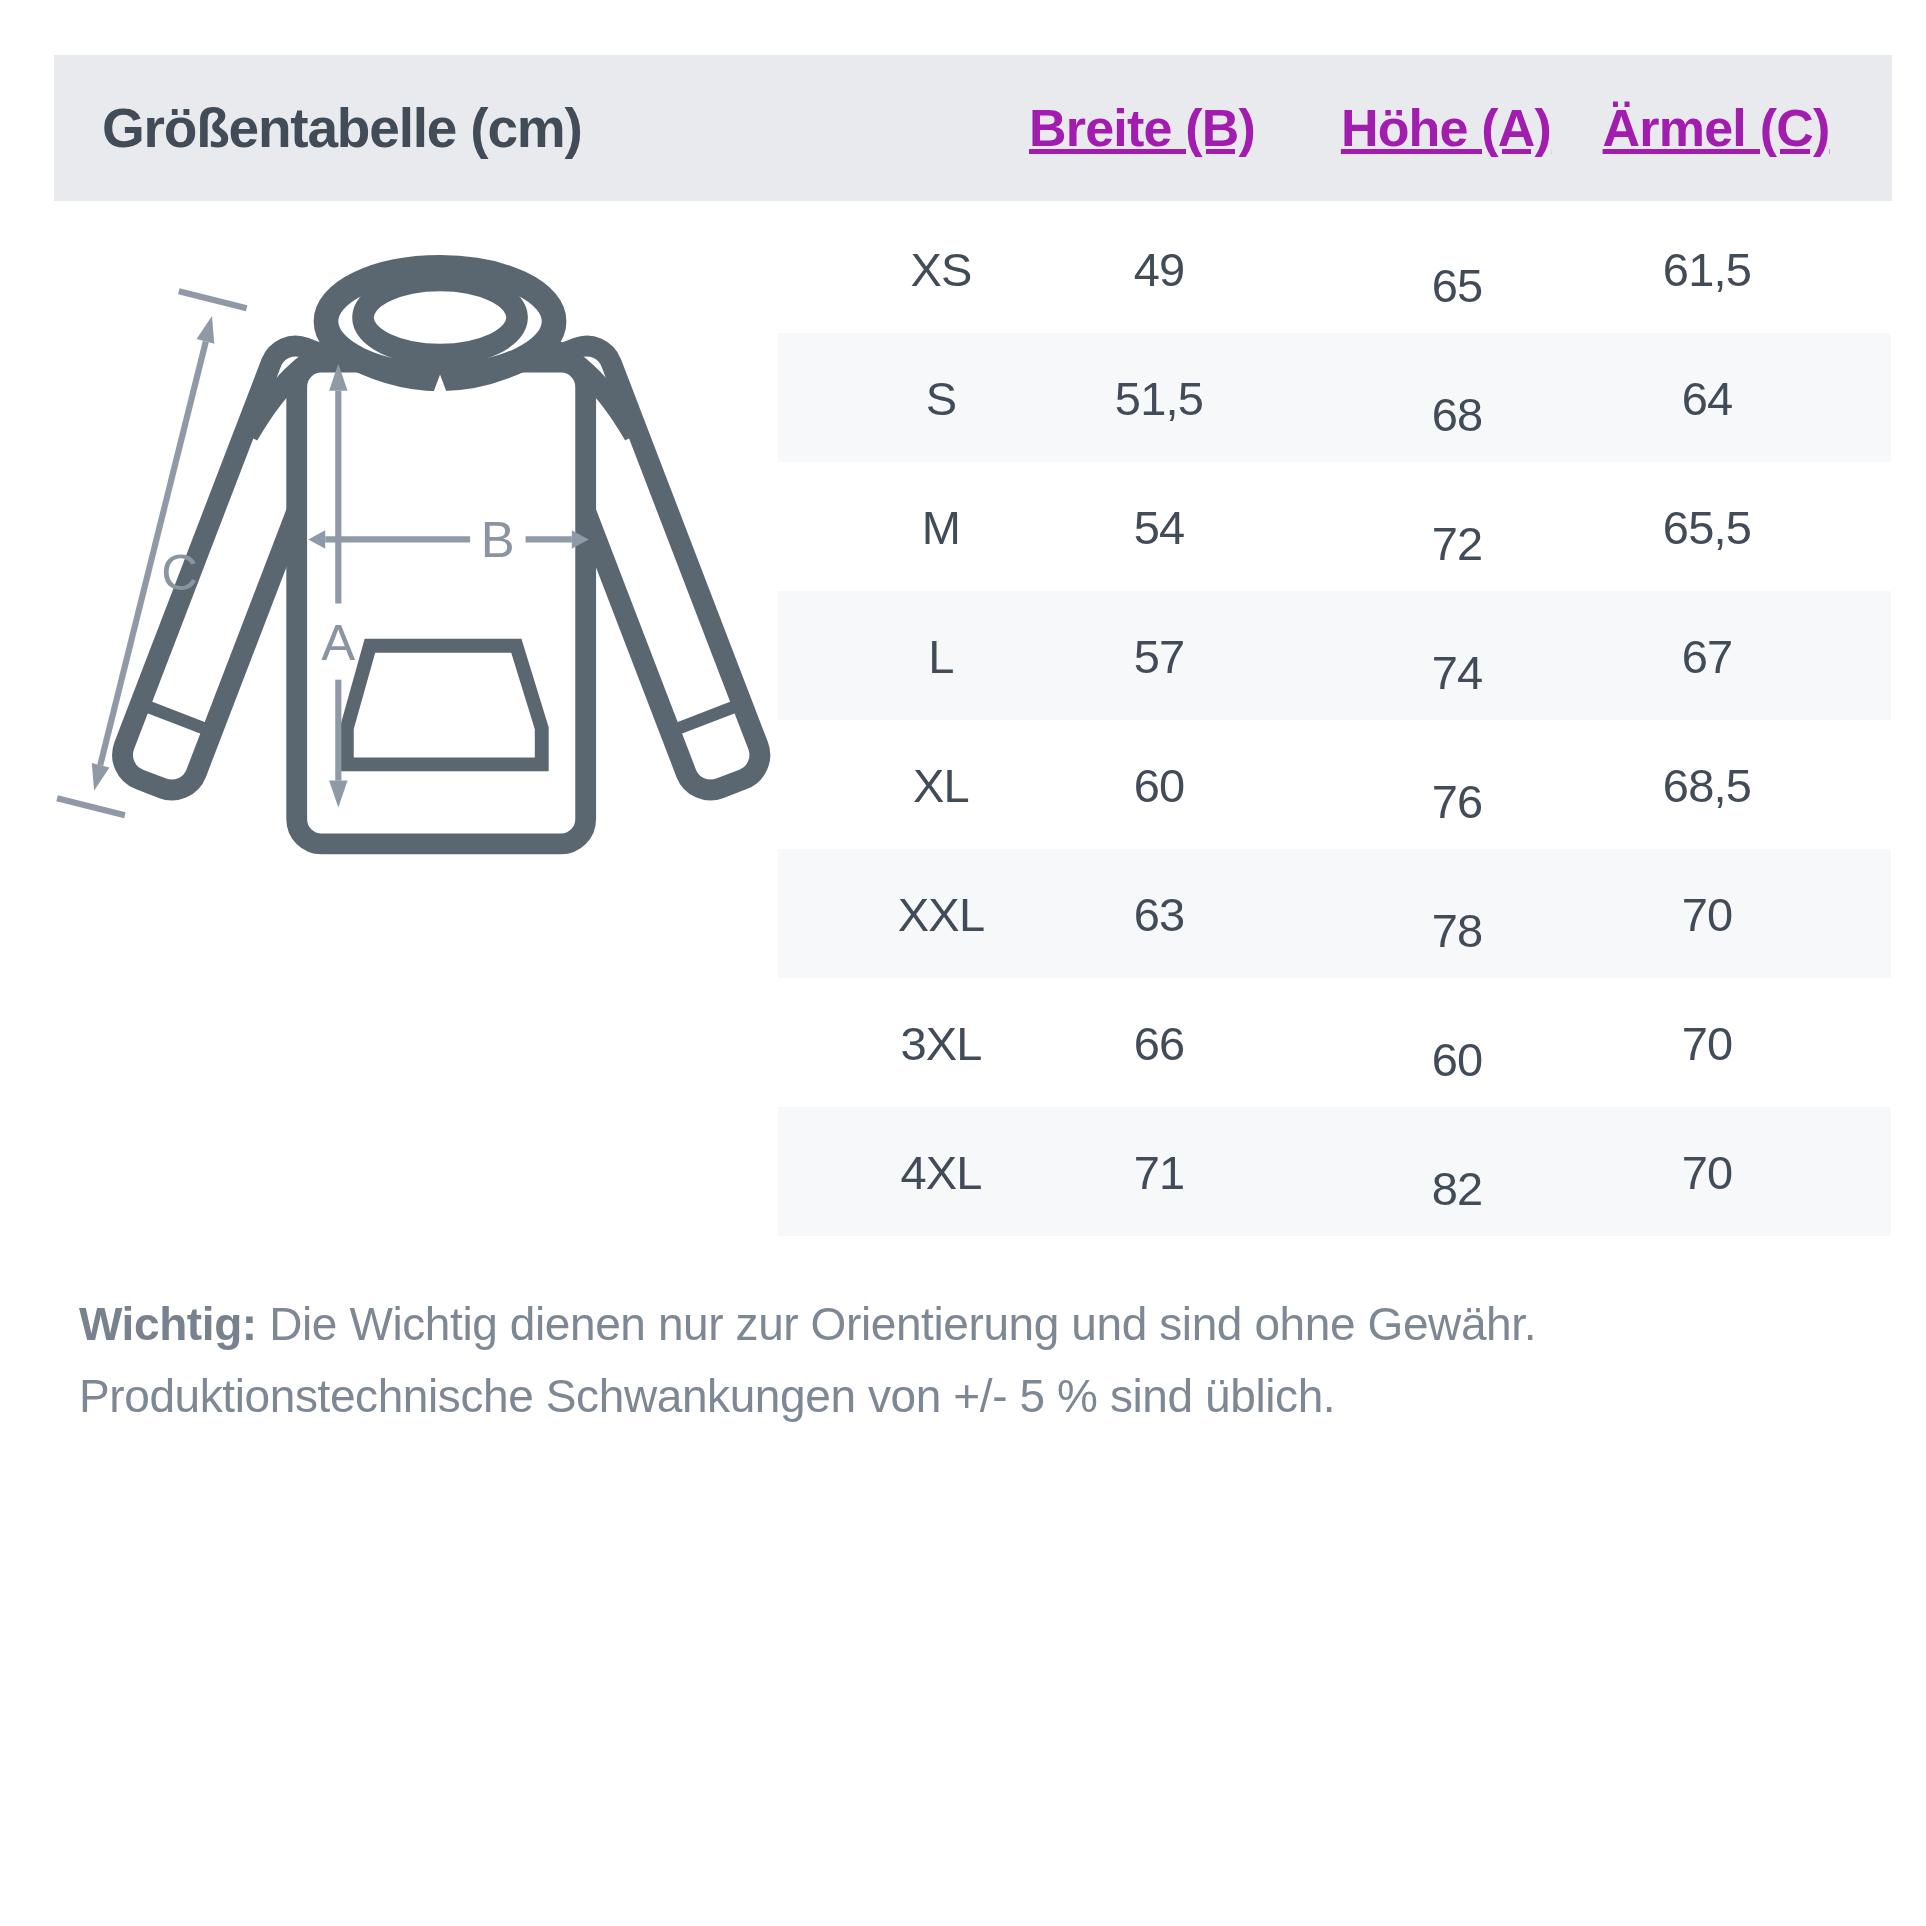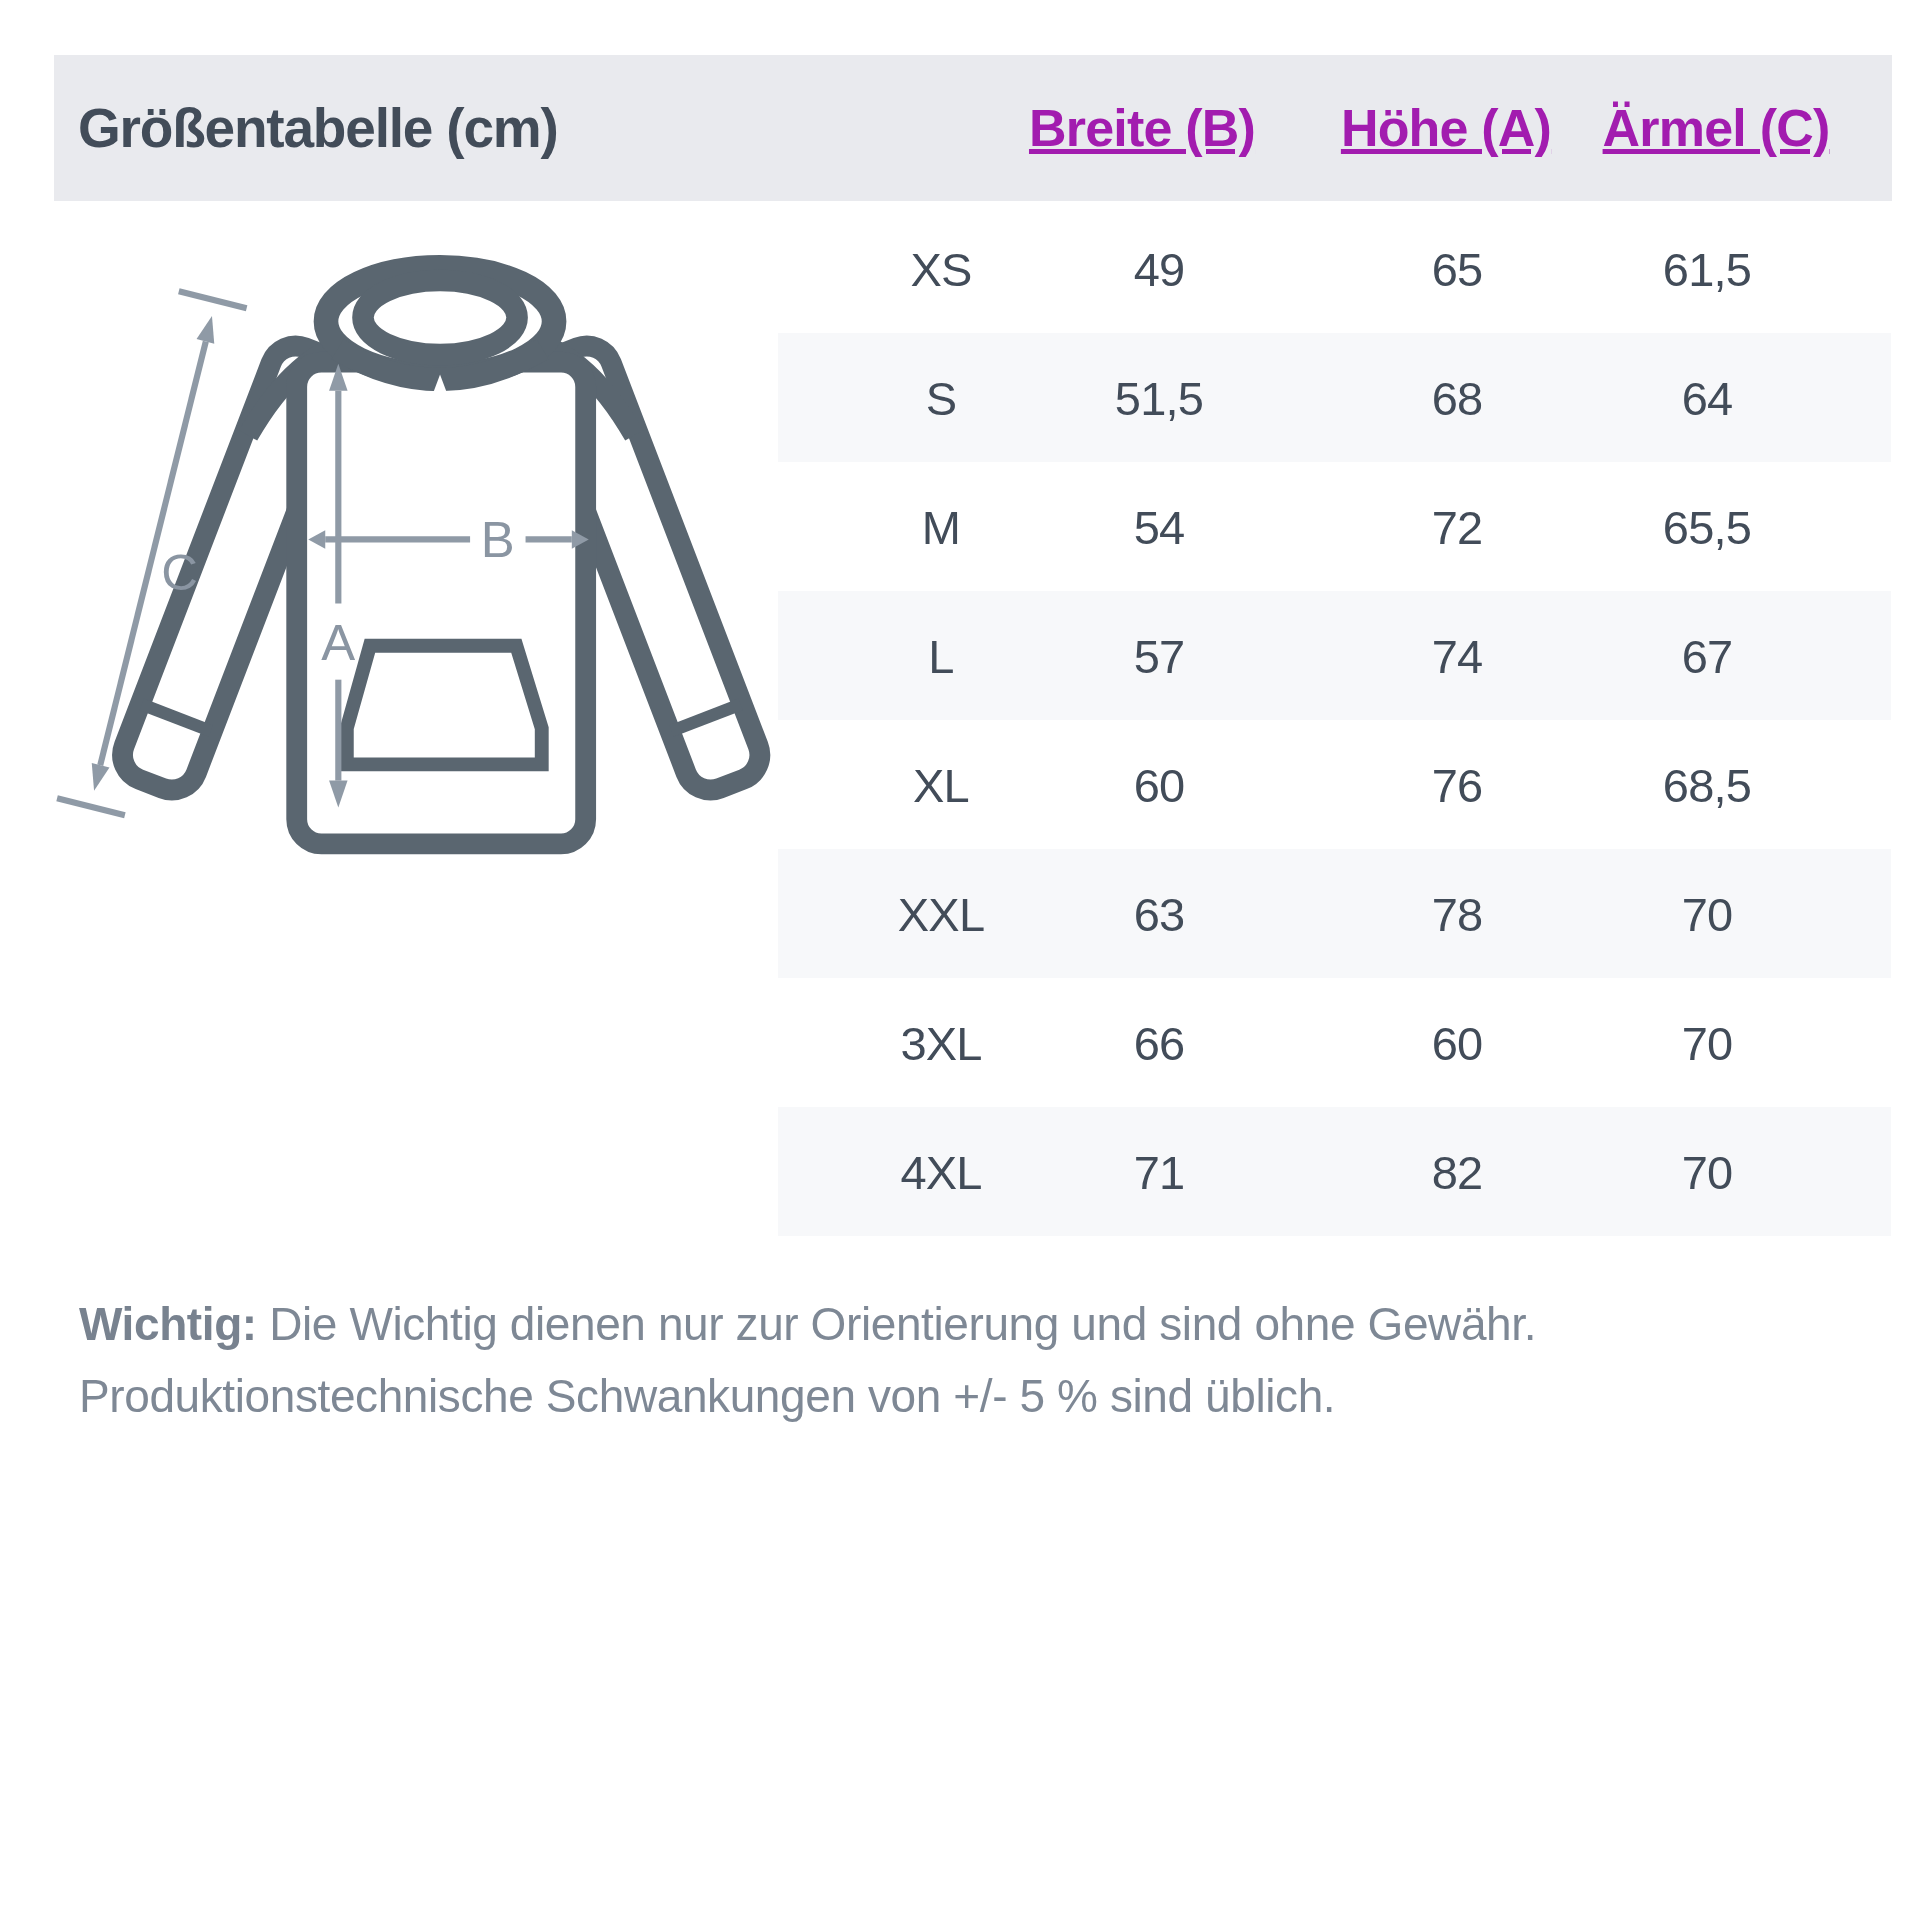--- a/index.html
+++ b/index.html
@@ -10,7 +10,7 @@
   
   .header-bar{position:absolute;left:54px;top:55px;width:1838px;height:146px;background:#e9eaee;}
   .hdr-title{
-    position:absolute;left:24px;top:50%;transform:translateY(-50%);
+    position:absolute;left:48px;top:50%;transform:translateY(-50%);
     font-size:55px;font-weight:700;letter-spacing:-1.2px;color:#424c59;white-space:nowrap;
   }
   .hdr-col{

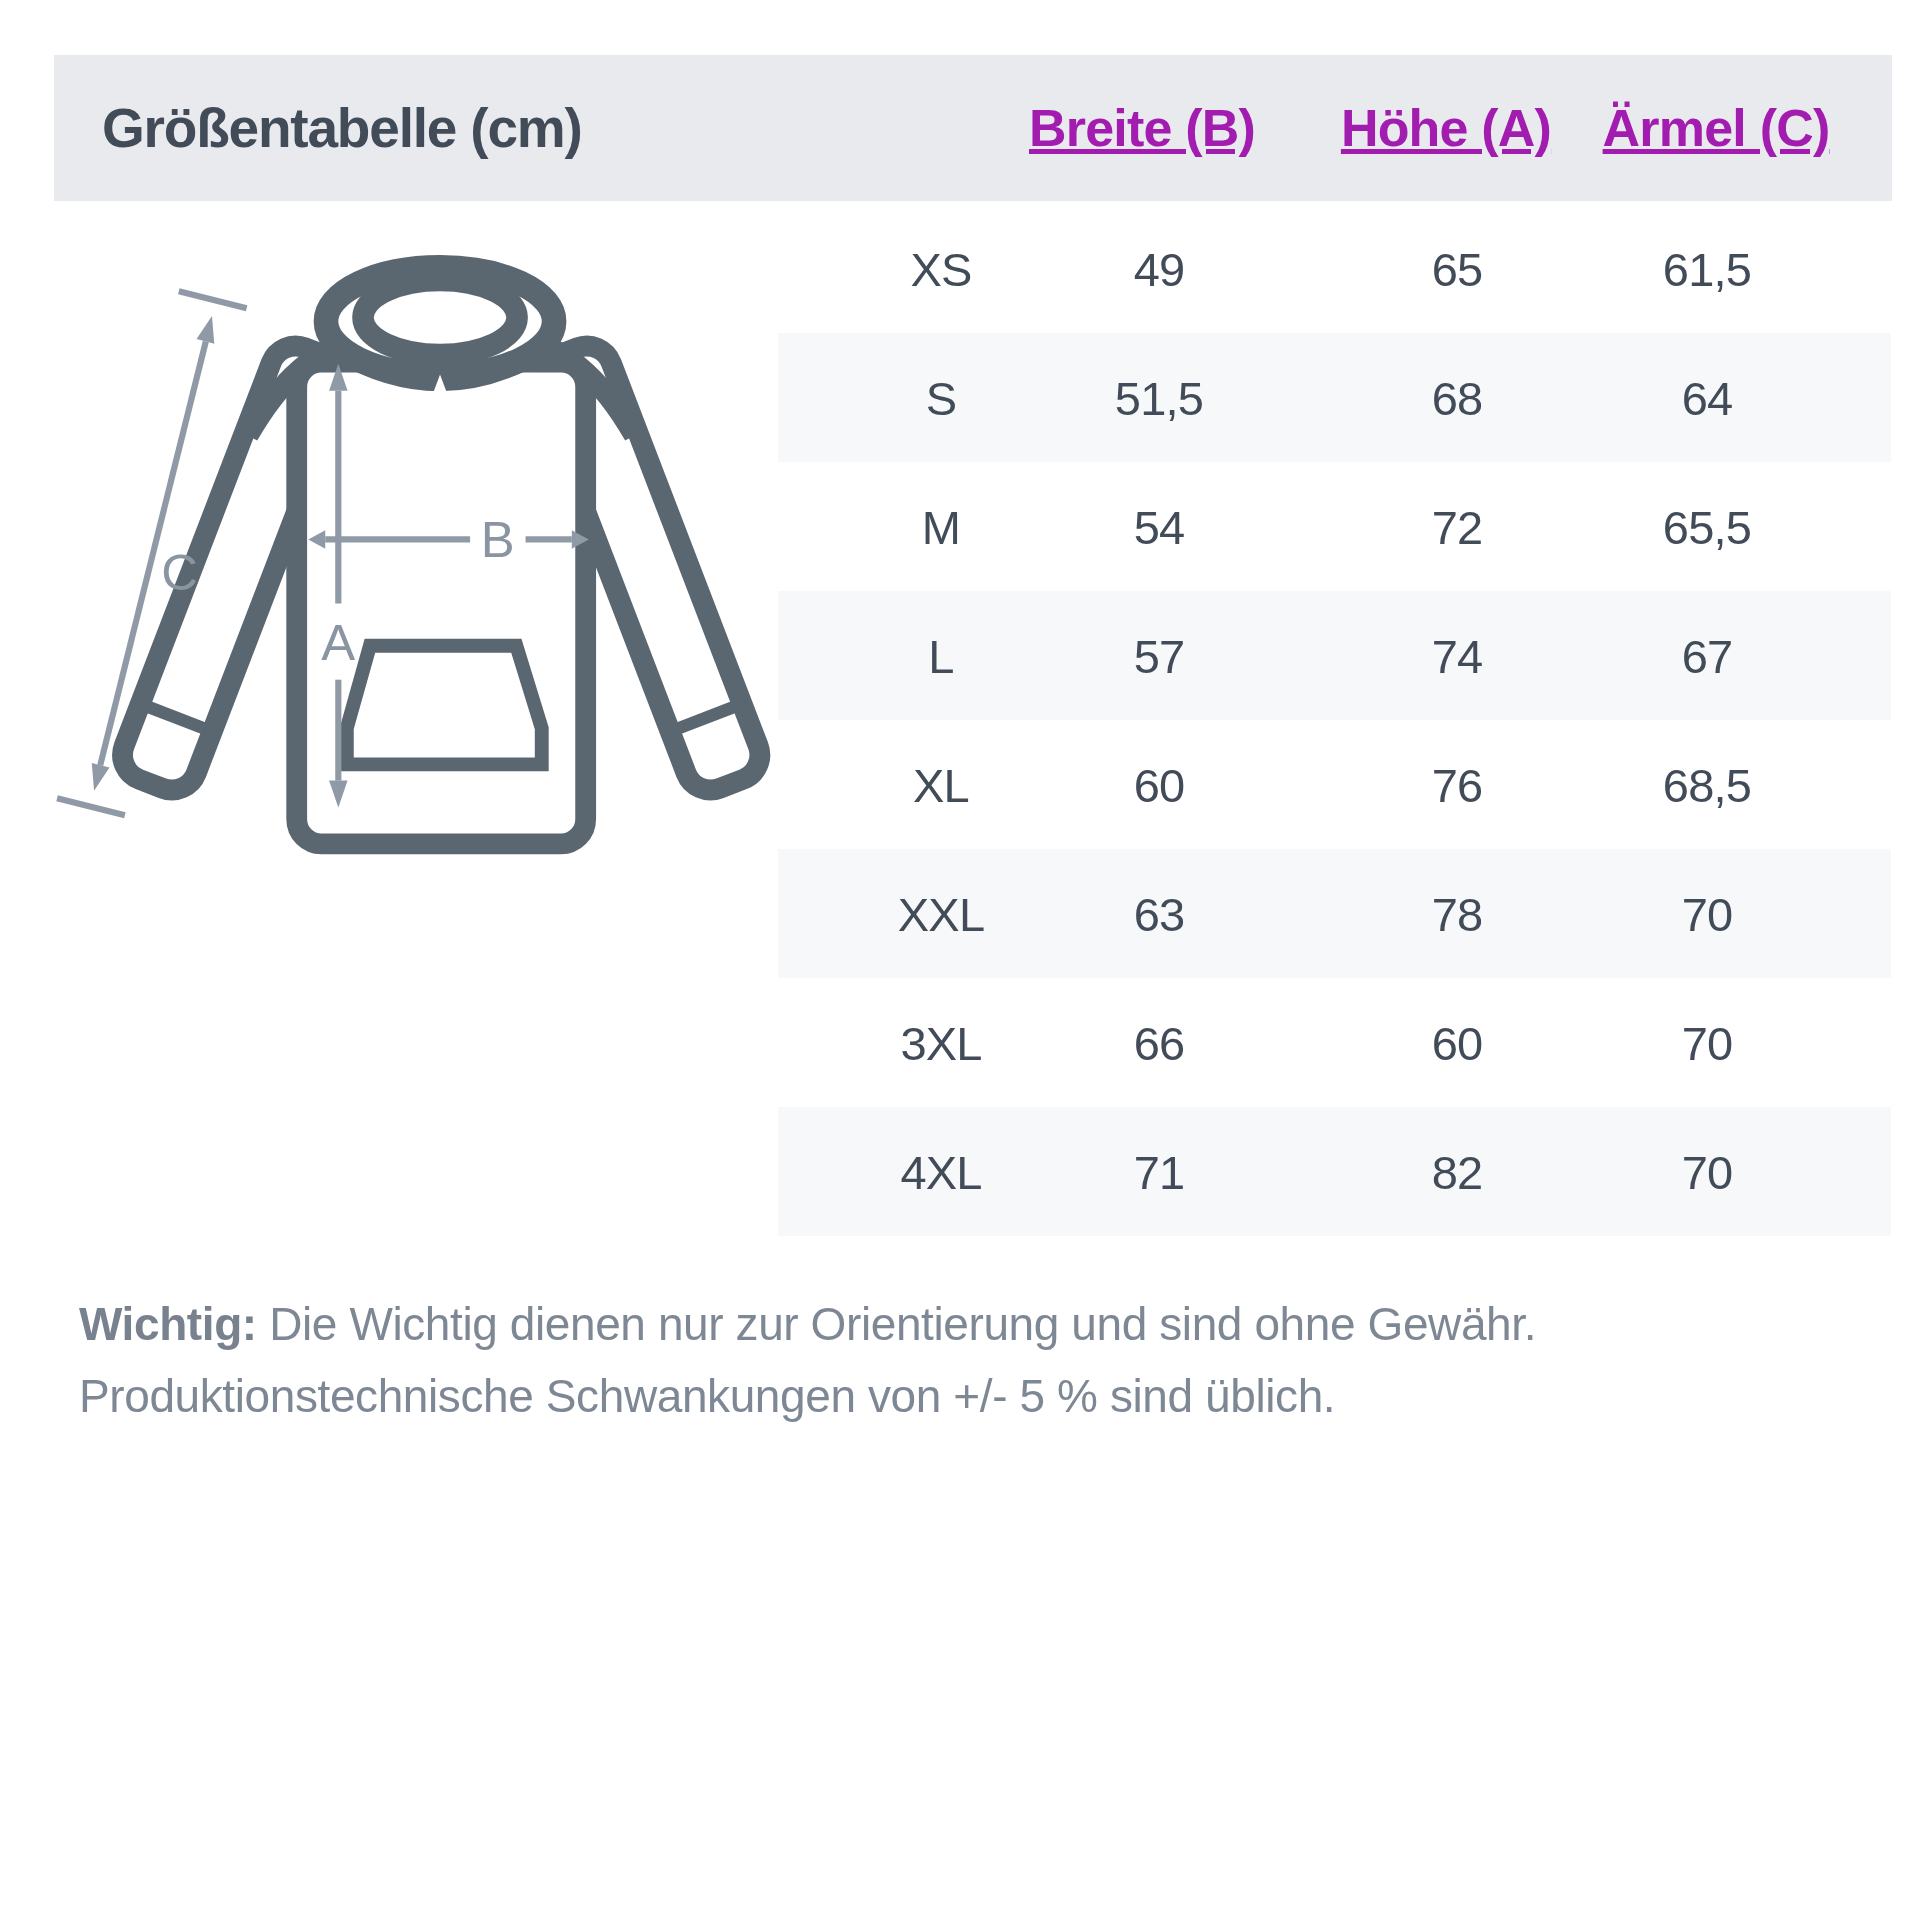--- a/index.html
+++ b/index.html
@@ -30,7 +30,7 @@
   }
   .size-row .c-size{left:163px;}
   .size-row .c-breite{left:381px;}
-  .size-row .c-hoehe{left:679px;}
+  .size-row .c-hoehe{left:679px;margin-top:16px;}
   .size-row .c-aermel{left:929px;}
   
   .hoodie-figure{position:absolute;left:54px;top:231px;width:732px;height:640px;}

